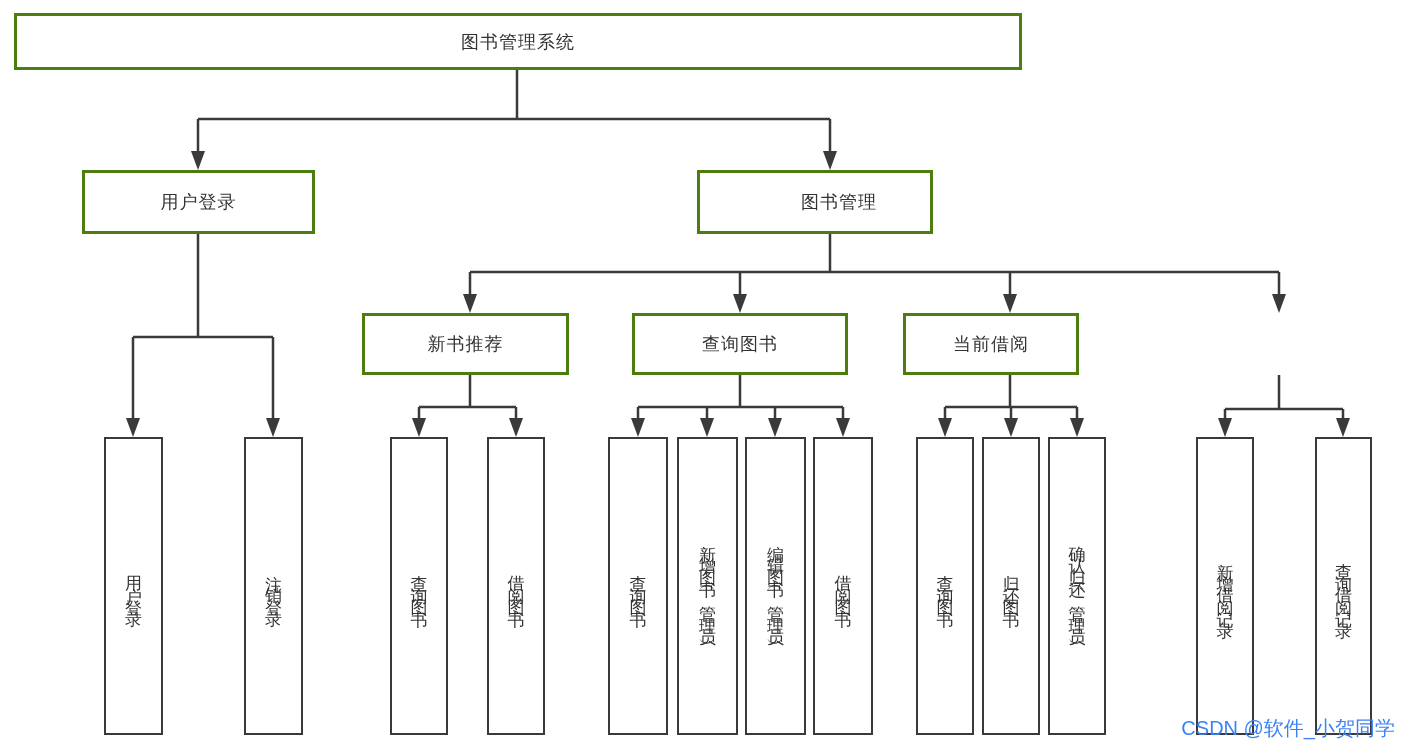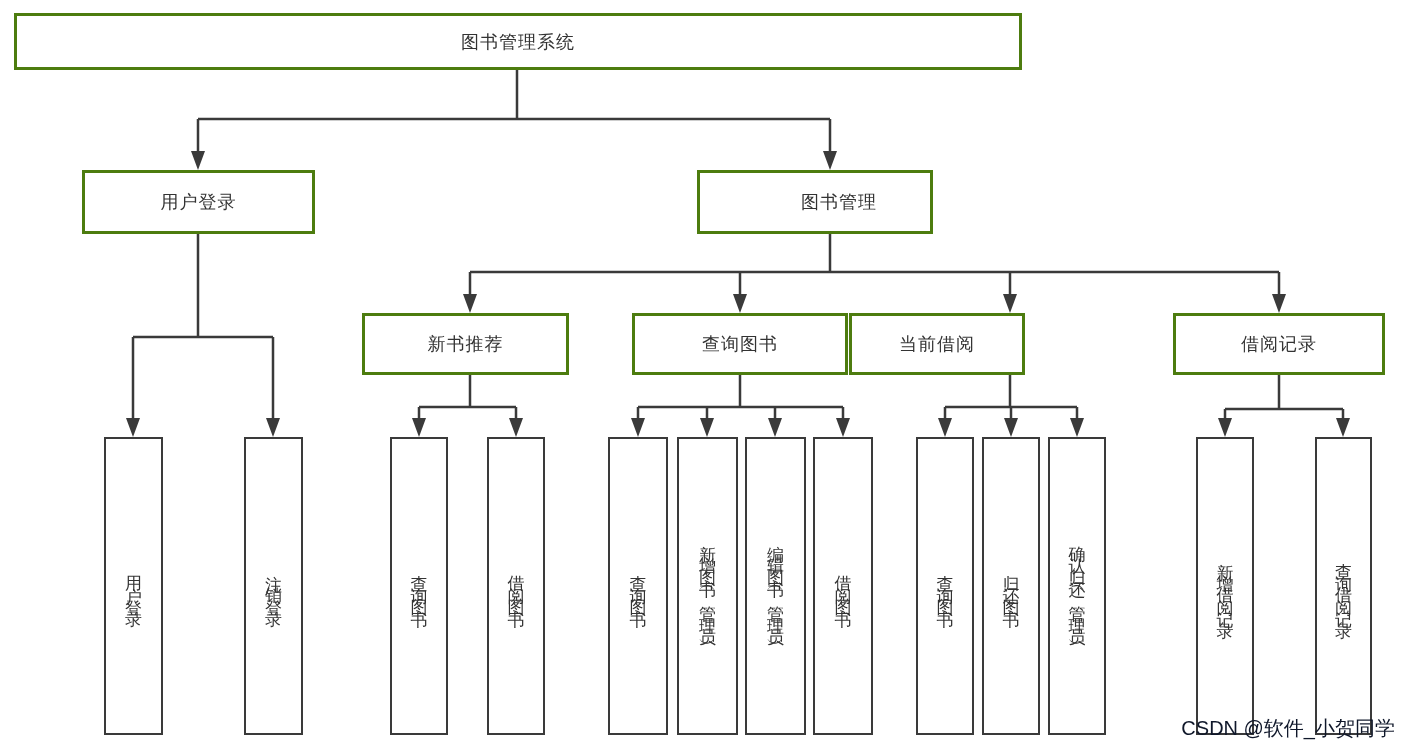--- a/index.html
+++ b/index.html
@@ -111,7 +111,7 @@
   <div class="hbox" style="left:632px; top:313px; width:216px; height:62px;">
     <span class="lbl">查询图书</span>
   </div>
-  <div class="hbox" style="left:849px; top:313px; width:176px; height:62px;">
+  <div class="hbox" style="left:903px; top:313px; width:176px; height:62px;">
     <span class="lbl">当前借阅</span>
   </div>
   <div class="hbox" style="left:1173px; top:313px; width:212px; height:62px;">

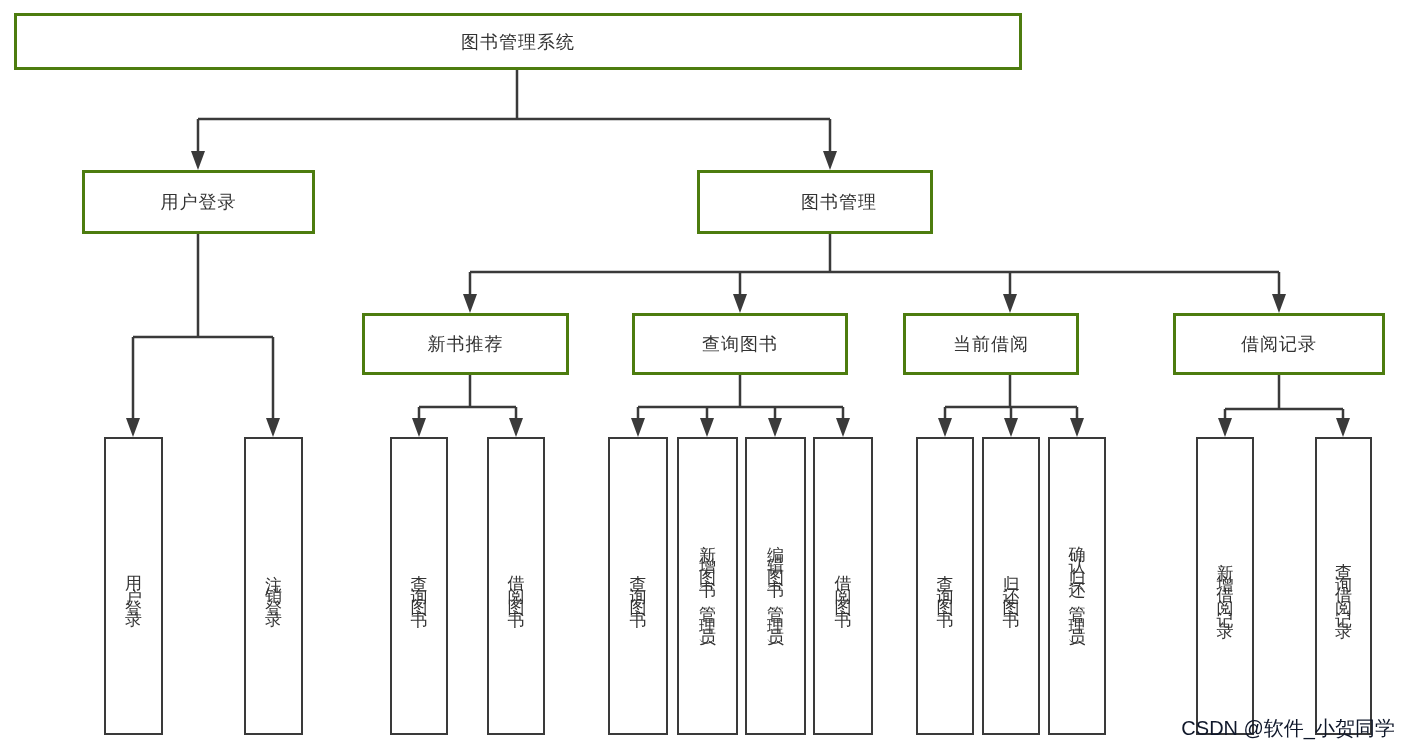--- a/index.html
+++ b/index.html
@@ -114,9 +114,6 @@
   <div class="hbox" style="left:903px; top:313px; width:176px; height:62px;">
     <span class="lbl">当前借阅</span>
   </div>
-  <div class="hbox" style="left:1173px; top:313px; width:212px; height:62px;">
-    <span class="lbl">借阅记录</span>
-  </div>
 
   <div class="vbox" style="left:104px; width:59px;">
     <span class="vlbl">用户登录</span>

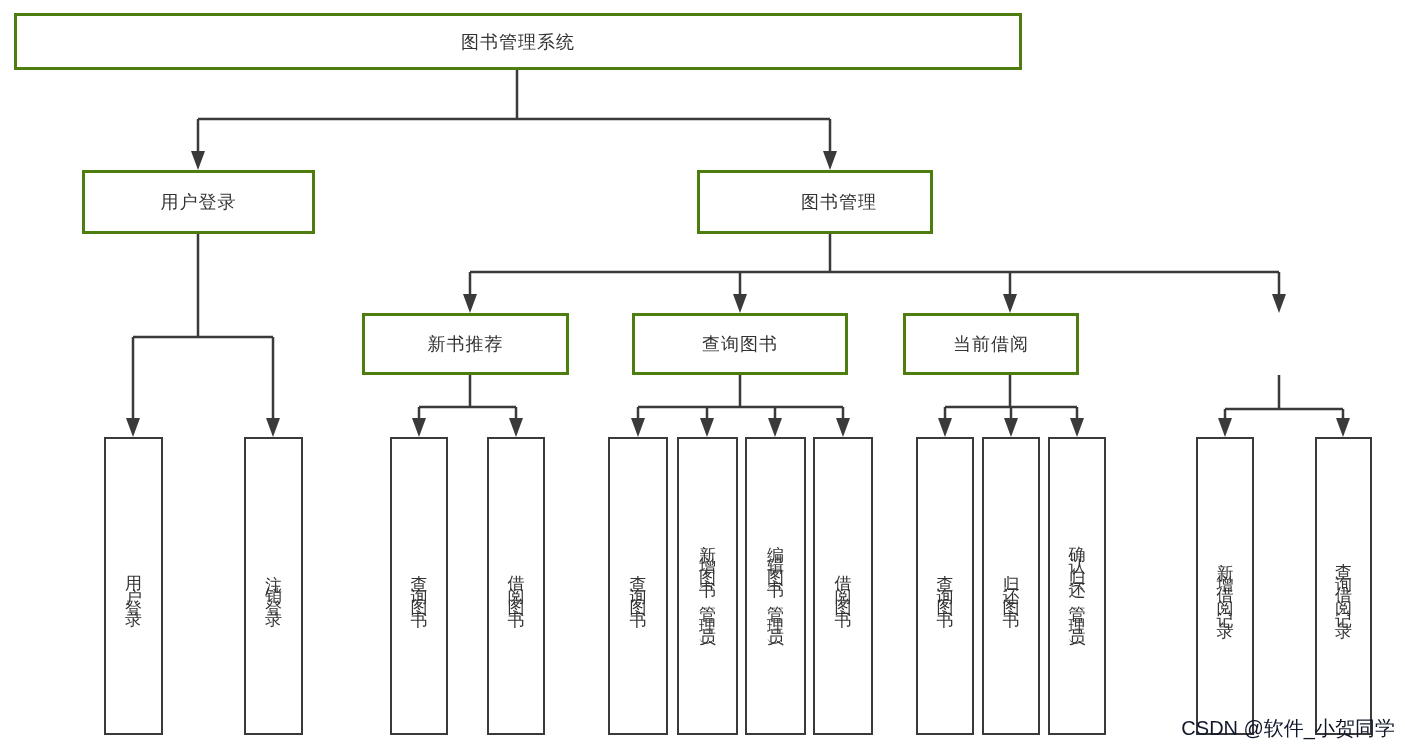--- a/index.html
+++ b/index.html
@@ -63,7 +63,7 @@
     right: 10px;
     bottom: 5px;
     font-size: 20px;
-    color: #0f172a;
+    color: #3b82f6;
     z-index: 5;
     white-space: nowrap;
   }

